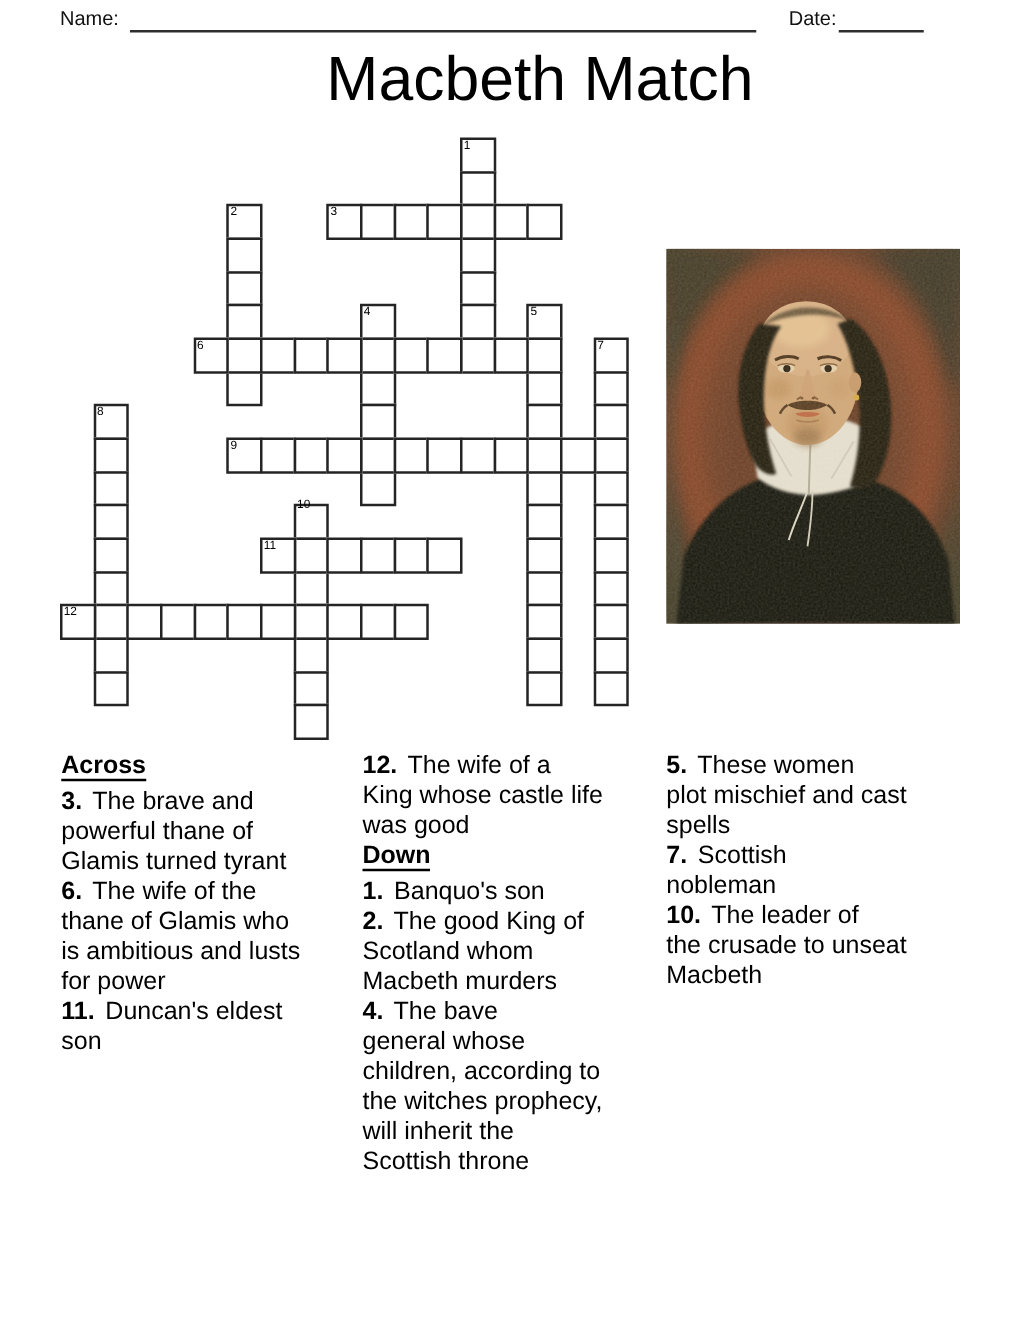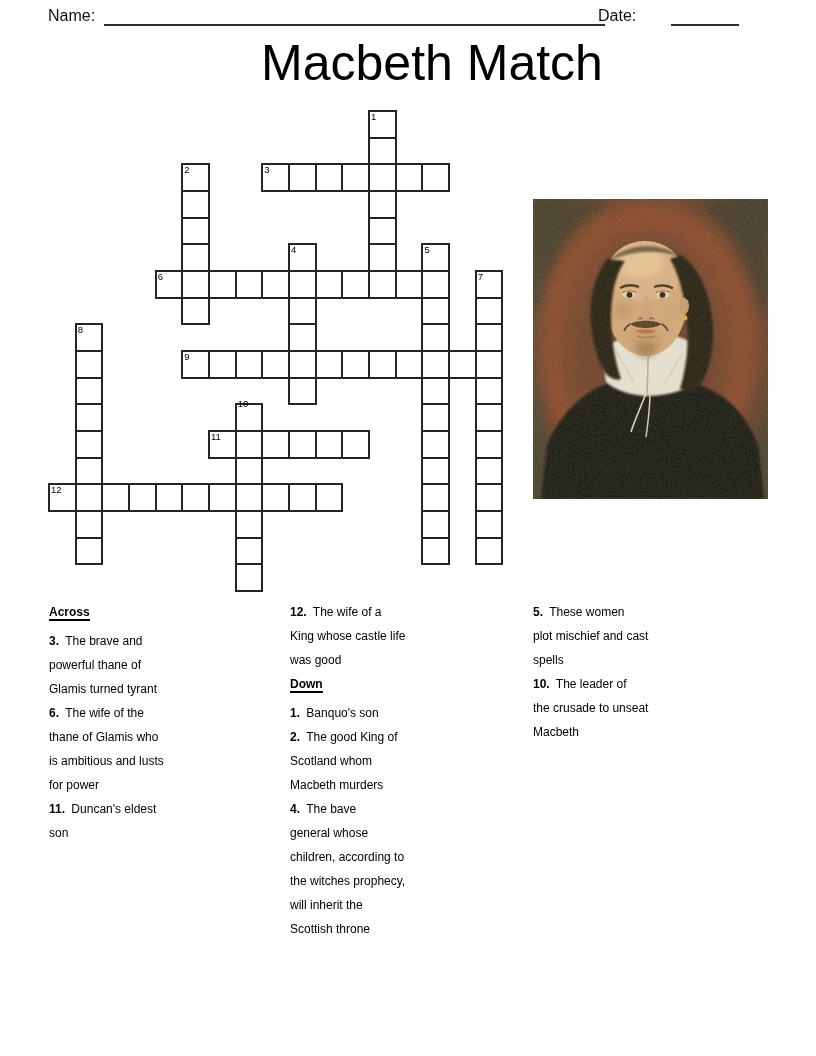--- a/index.html
+++ b/index.html
@@ -12,7 +12,7 @@
   .blank-line{position:absolute;top:6px;height:18px;border-bottom:2px solid #2e2e2e;}
   #name-label{left:48px;}
   #name-line{left:104px;width:501px;}
-  #date-label{left:598px;}
+  #date-label{left:631px;}
   #date-line{left:671px;width:68px;}
   
   .title{

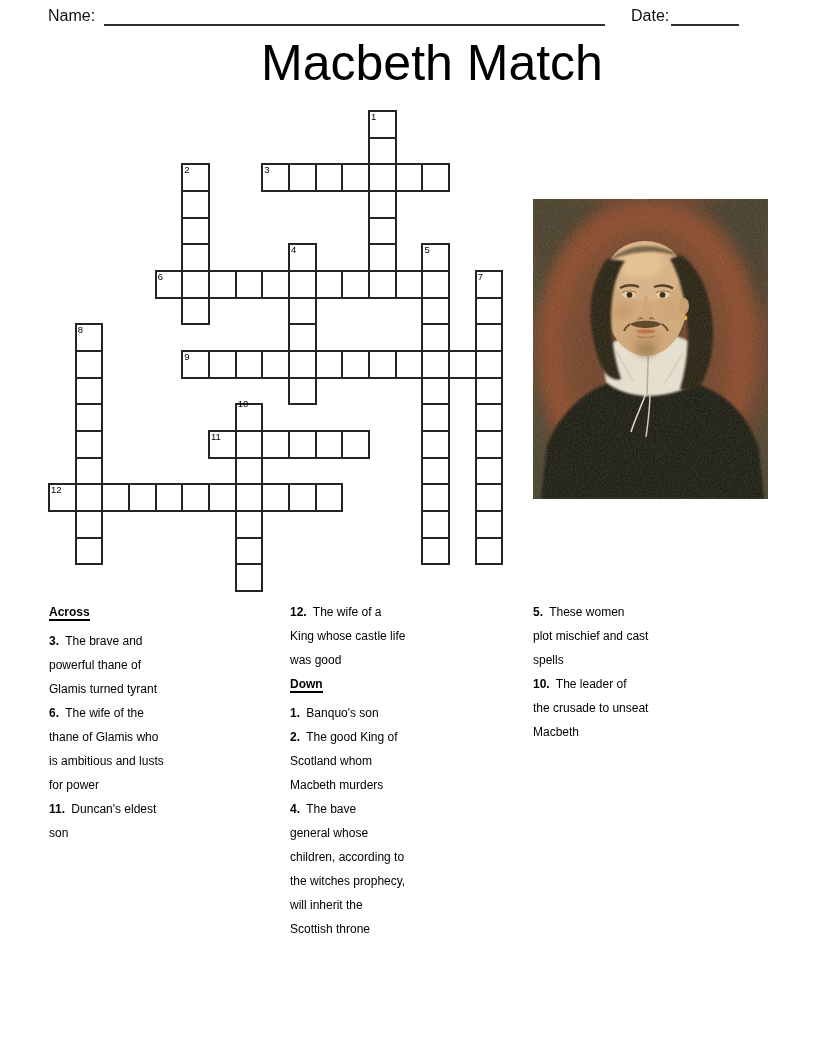--- a/index.html
+++ b/index.html
@@ -32,7 +32,7 @@
   
   .portrait{position:absolute;left:533px;top:199px;width:235px;height:300px;}
   
-  .clue-col{position:absolute;top:600px;font-size:12px;line-height:24px;color:#000;}
+  .clue-col{position:absolute;top:600px;font-size:20px;line-height:24px;color:#000;}
   #clue-col-1{left:49px;width:240px;}
   #clue-col-2{left:290px;width:240px;}
   #clue-col-3{left:533px;width:240px;}

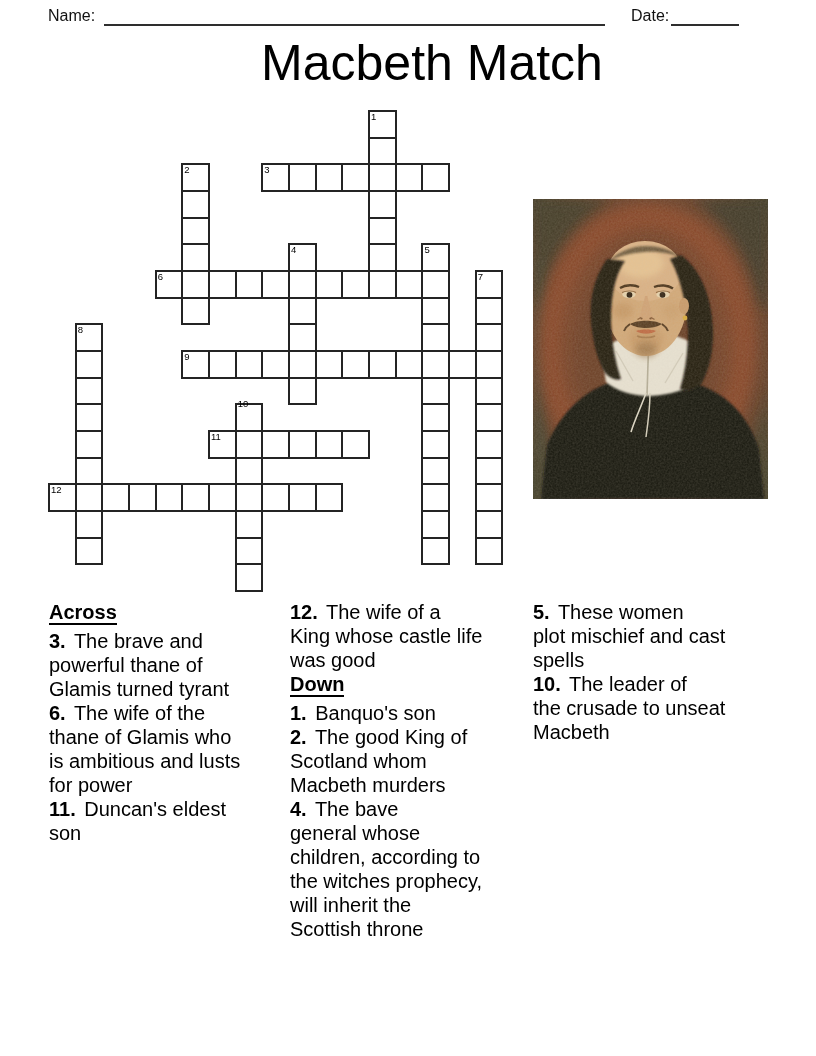--- a/index.html
+++ b/index.html
@@ -277,6 +277,8 @@
       <div class="clue"><b>5.</b><span class="clue-text"> These women
 plot mischief and cast
 spells</span></div>
+      <div class="clue"><b>7.</b><span class="clue-text"> Scottish
+nobleman</span></div>
       <div class="clue"><b>10.</b><span class="clue-text"> The leader of
 the crusade to unseat
 Macbeth</span></div>

